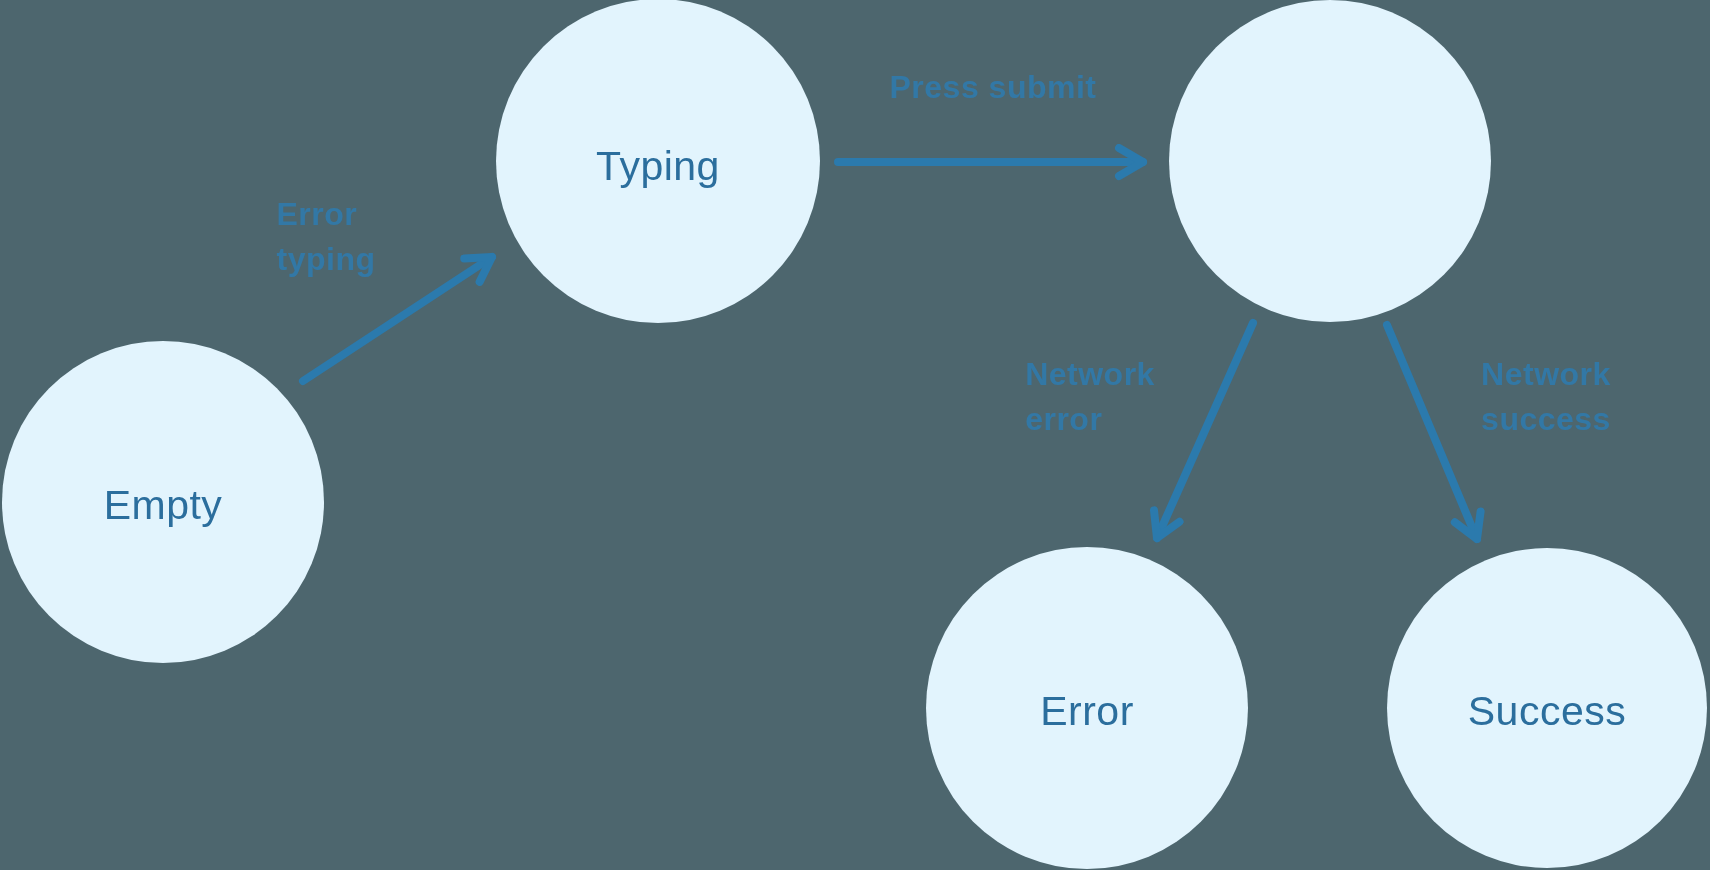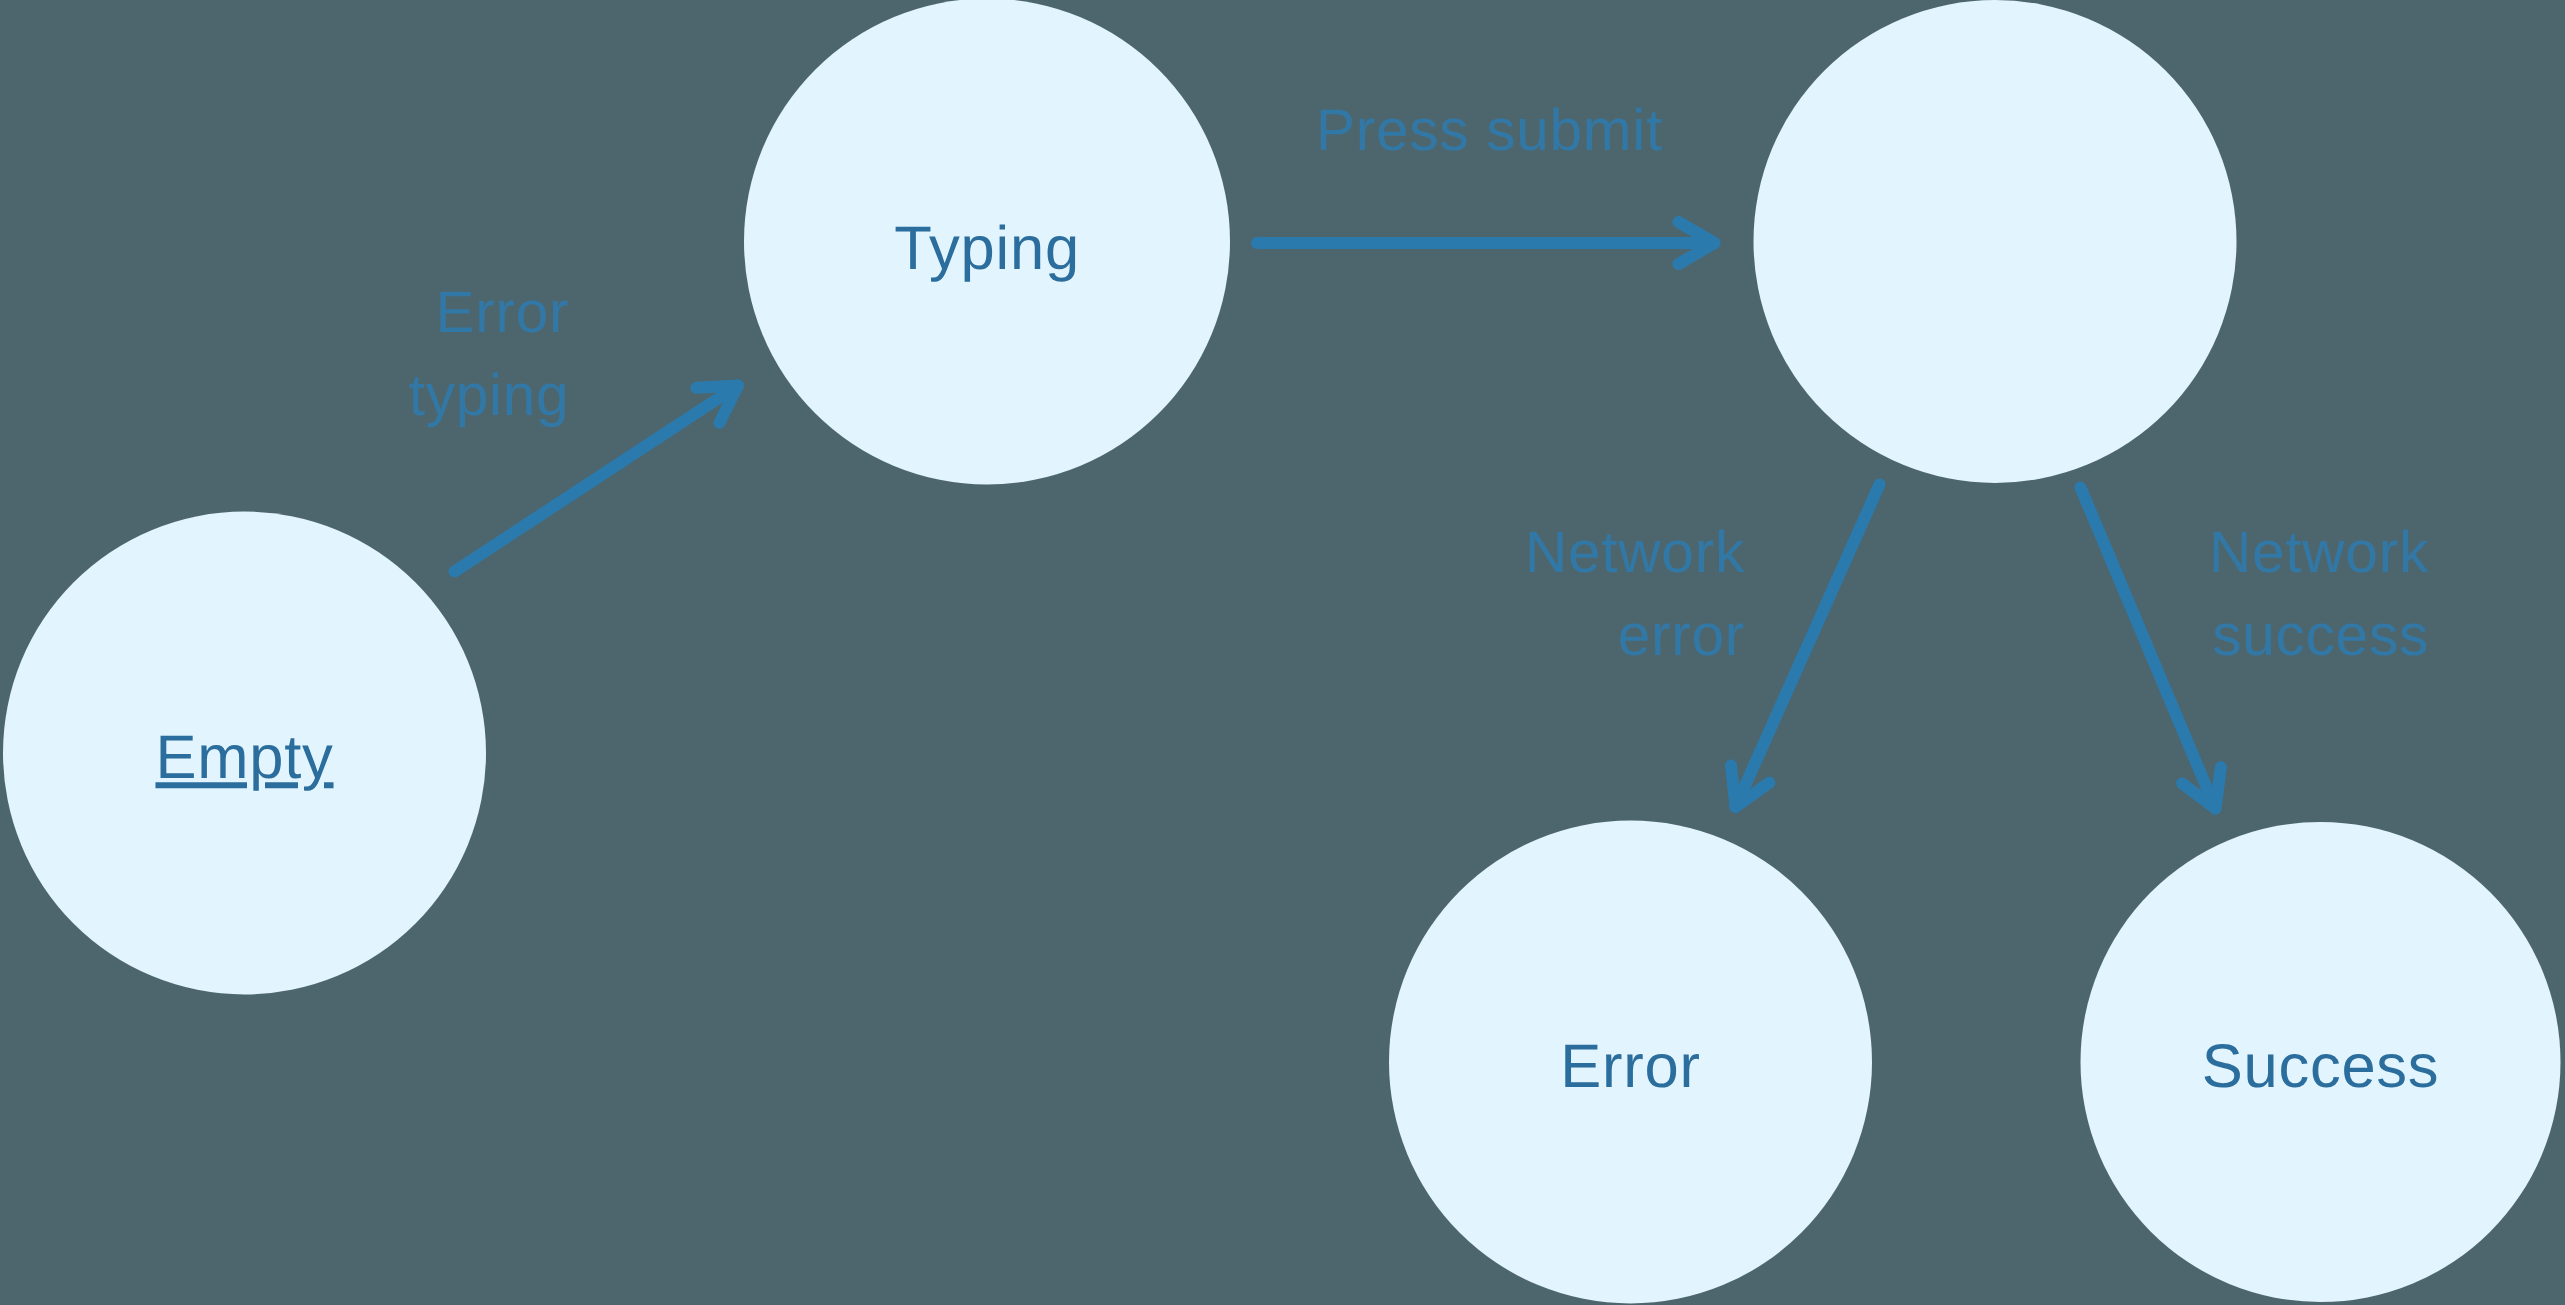--- a/index.html
+++ b/index.html
@@ -48,10 +48,10 @@
     position: absolute;
     transform: translate(-50%, -50%);
     color: var(--edge-label-text, #3278A6);
-    font-size: 39px;
-    font-weight: 400;
+    font-size: 32px;
+    font-weight: 700;
     letter-spacing: 0.5px;
-    text-align: right;
+    text-align: left;
     line-height: 1.42;
     white-space: nowrap;
   }

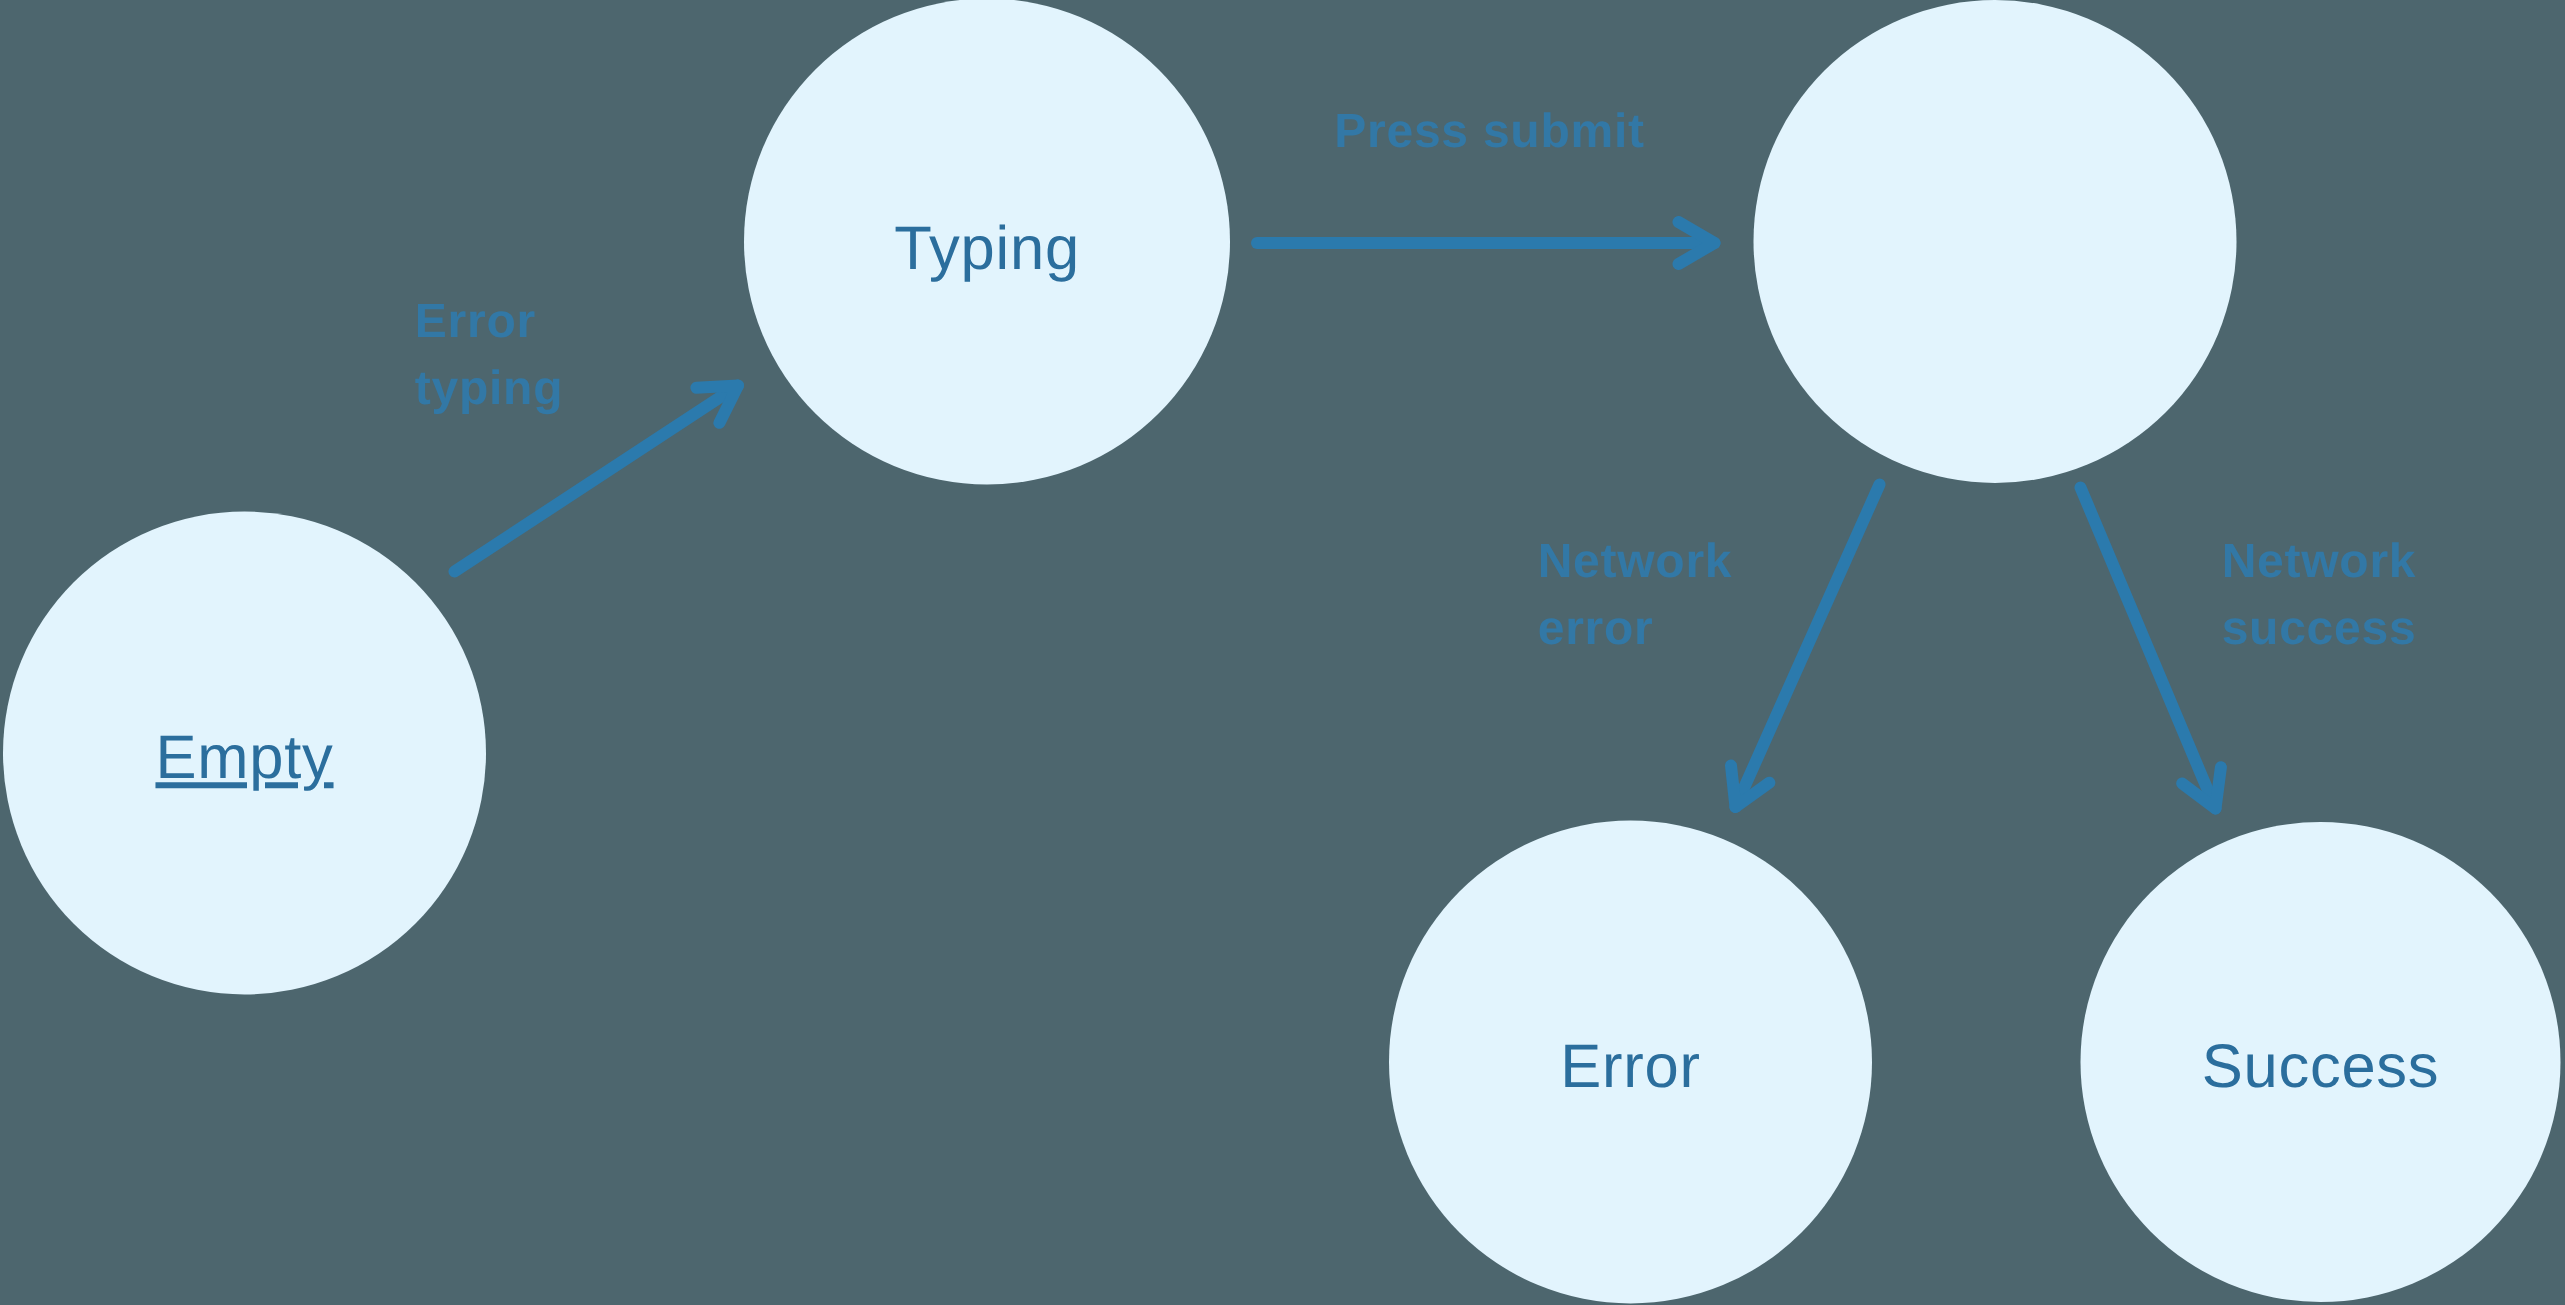--- a/index.html
+++ b/index.html
@@ -83,7 +83,7 @@
     <circle class="node" cx="1547" cy="708" r="160"></circle>
   </svg>
 
-  <div class="node-label" style="left:163px;  top:505px;text-decoration:underline;">Empty</div>
+  <div class="node-label" style="left:163px;  top:505px;">Empty</div>
   <div class="node-label" style="left:658px;  top:166px;">Typing</div>
   <div class="node-label" style="left:1087px; top:711px;">Error</div>
   <div class="node-label" style="left:1547px; top:711px;">Success</div>

